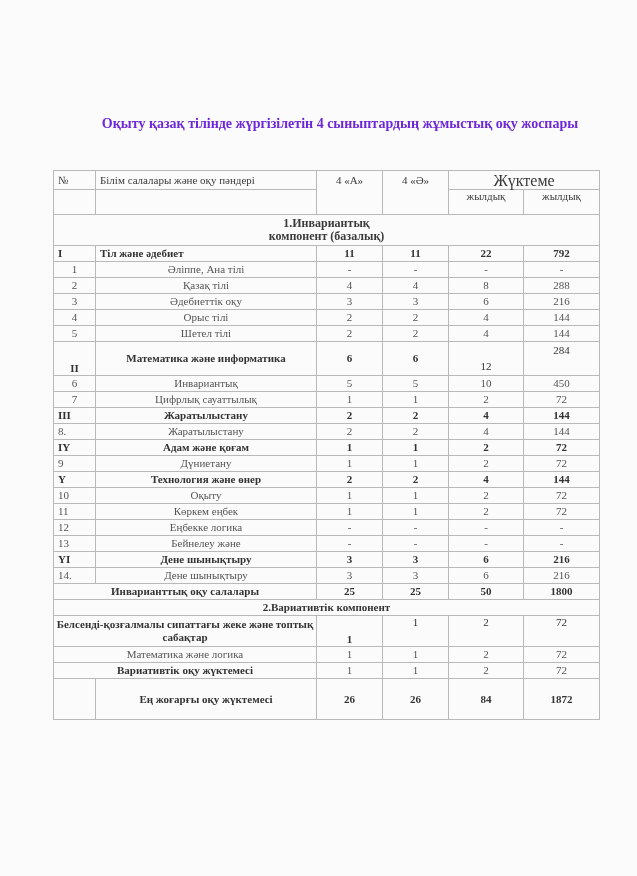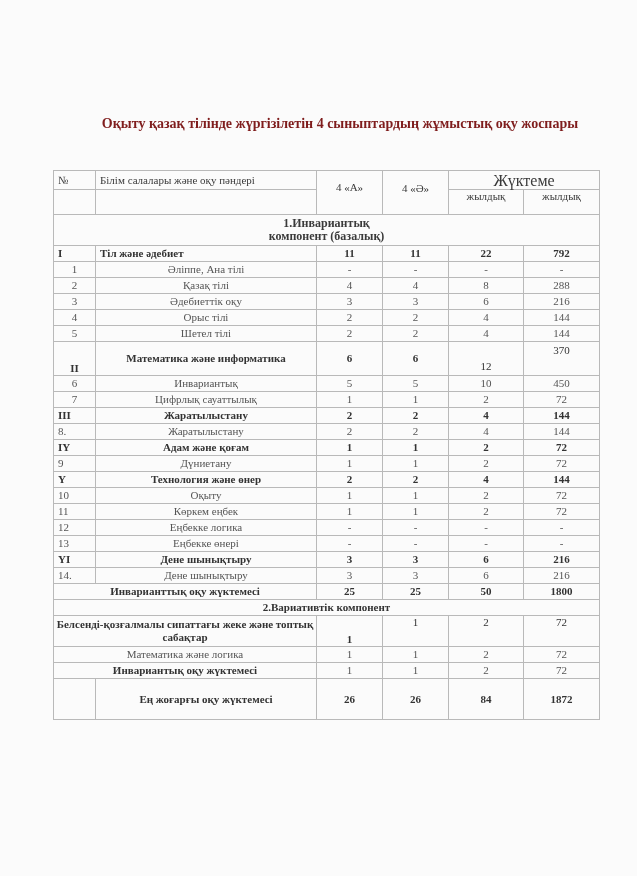--- a/index.html
+++ b/index.html
@@ -9,7 +9,7 @@
   }
   .title {
     position: absolute; left: 100px; top: 115px; width: 480px; text-align: center;
-    font-weight: bold; font-size: 14px; line-height: 18px; color: #7f1d1d;
+    font-weight: bold; font-size: 14px; line-height: 18px; color: #6d28d9;
   }
   table {
     position: absolute; left: 53px; top: 170px; width: 546px;

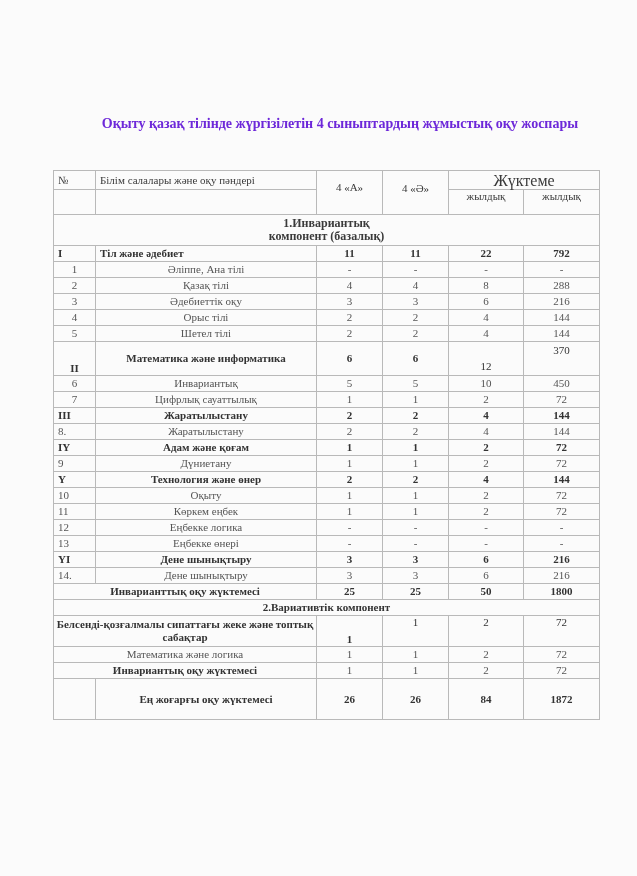--- a/index.html
+++ b/index.html
@@ -47,7 +47,7 @@
       <tr class="h1">
     <td class="left">№</td>
     <td class="left">Білім салалары және оқу пәндері</td>
-    <td rowspan="2" style="vertical-align:top;padding-top:10px">4 «А»</td>
+    <td rowspan="2" style="vertical-align:top;padding-top:3px">4 «А»</td>
     <td rowspan="2" style="vertical-align:top;padding-top:11px">4 «Ә»</td>
     <td colspan="2" style="font-size:16px">Жүктеме</td>
   </tr>

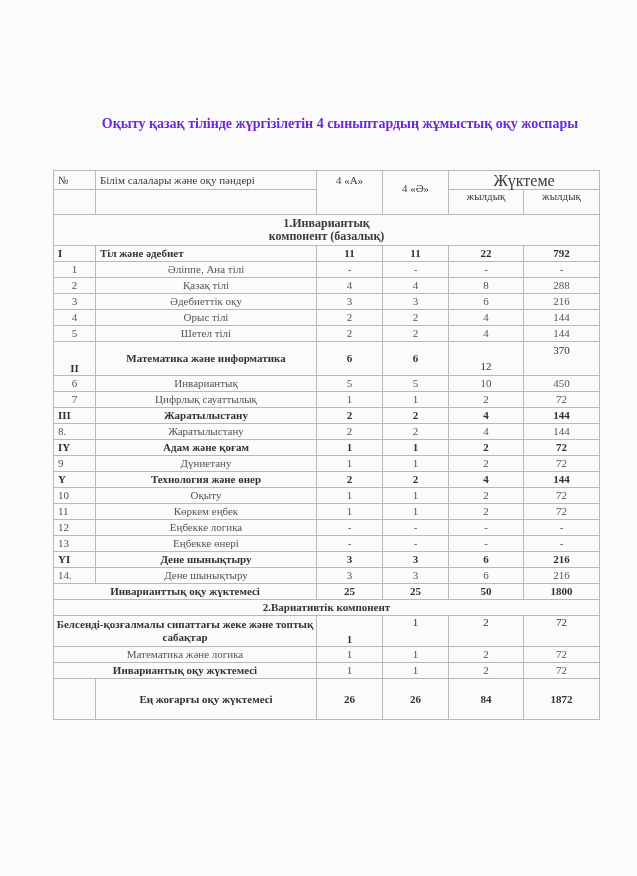--- a/index.html
+++ b/index.html
@@ -48,7 +48,7 @@
     <td class="left">№</td>
     <td class="left">Білім салалары және оқу пәндері</td>
     <td rowspan="2" style="vertical-align:top;padding-top:3px">4 «А»</td>
-    <td rowspan="2" style="vertical-align:top;padding-top:11px">4 «Ә»</td>
+    <td rowspan="2" style="vertical-align:top;padding-top:3px">4 «Ә»</td>
     <td colspan="2" style="font-size:16px">Жүктеме</td>
   </tr>
   <tr class="h2">

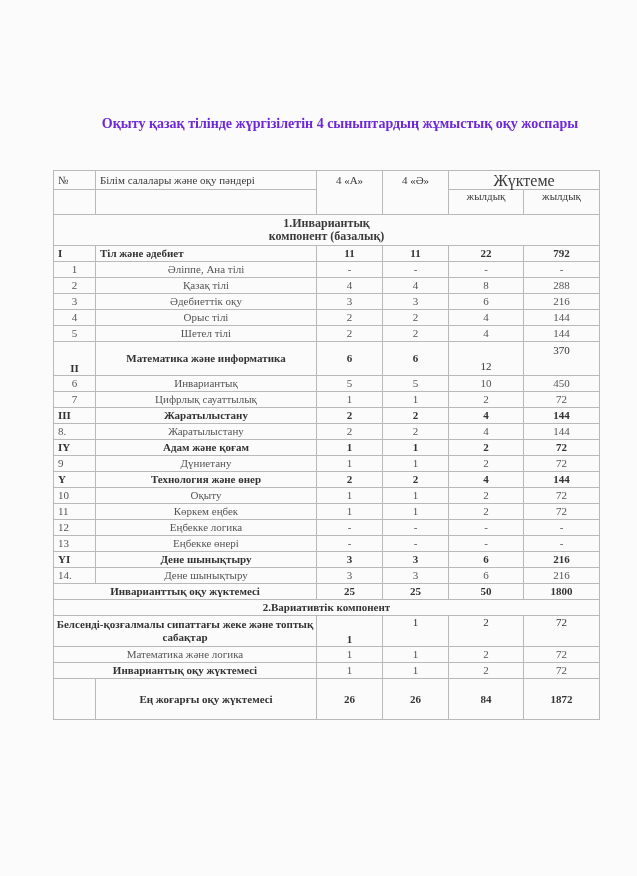--- a/index.html
+++ b/index.html
@@ -115,7 +115,7 @@
         <td>6</td>
         <td>6</td>
         <td class="c12" style="font-weight:normal">12</td>
-        <td class="c432" style="font-weight:normal">370</td>
+        <td class="c432" style="font-weight:normal">284</td>
       </tr>
   <tr class="row">
         <td class="num">6</td>

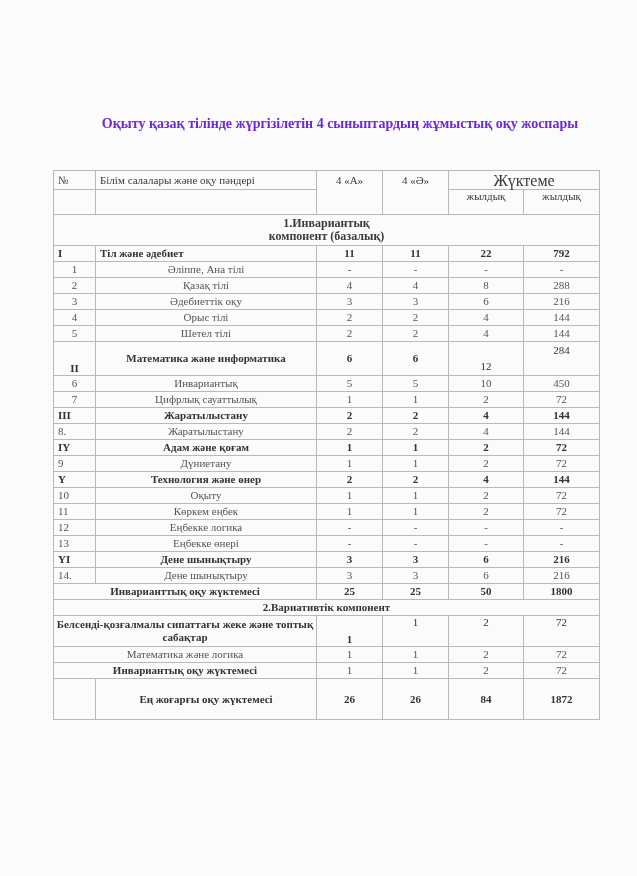--- a/index.html
+++ b/index.html
@@ -199,7 +199,7 @@
       </tr>
   <tr class="row">
         <td class="left num">13</td>
-        <td>Еңбекке өнері</td>
+        <td>Бейнелеу және</td>
         <td>-</td>
         <td>-</td>
         <td>-</td>

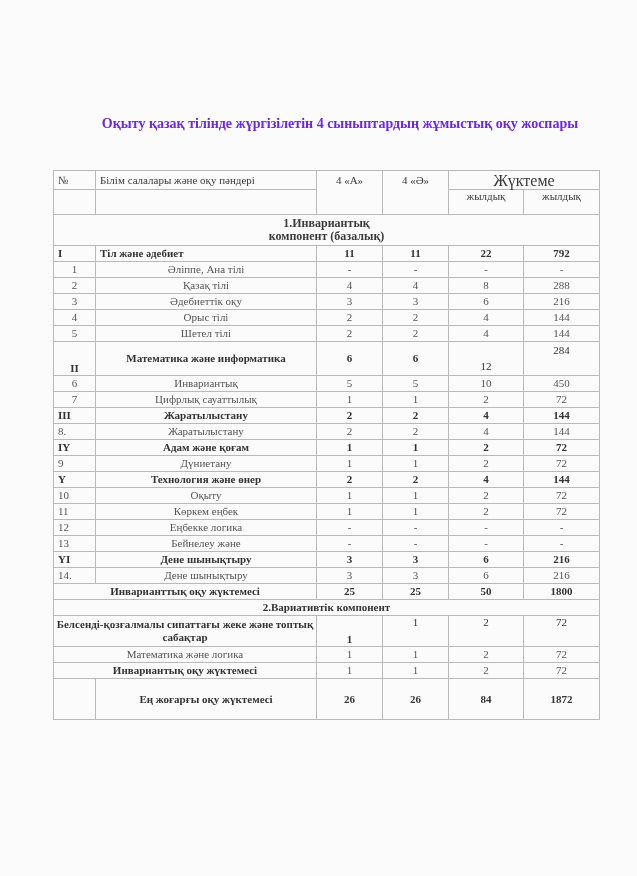--- a/index.html
+++ b/index.html
@@ -223,7 +223,7 @@
       </tr>
 
   <tr class="row bold">
-        <td colspan="2">Инварианттық оқу жүктемесі</td>
+        <td colspan="2">Инварианттық оқу салалары</td>
         <td>25</td>
         <td>25</td>
         <td>50</td>

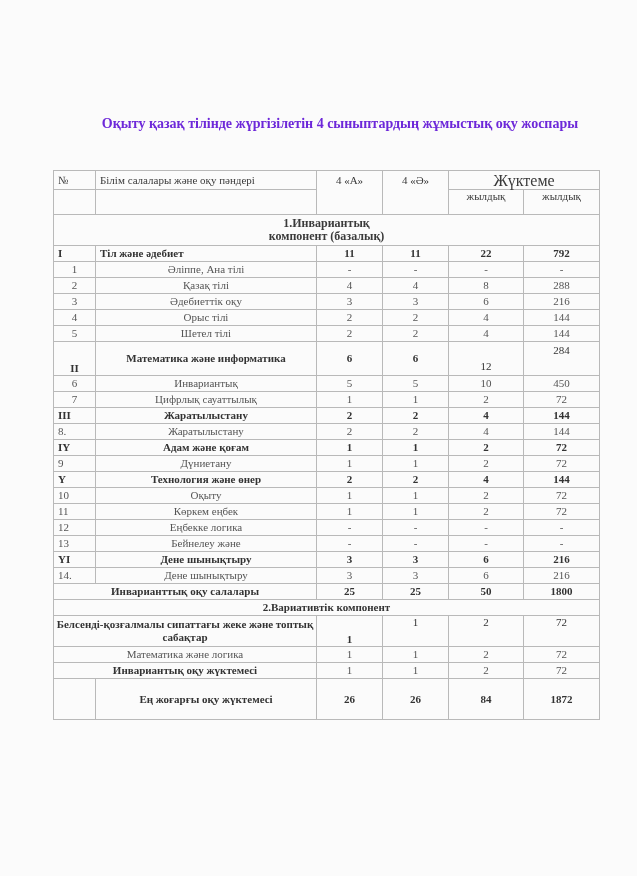--- a/index.html
+++ b/index.html
@@ -247,7 +247,7 @@
         <td>72</td>
       </tr>
   <tr class="row">
-        <td colspan="2" style="font-weight:bold;color:#333">Инвариантық оқу жүктемесі</td>
+        <td colspan="2" style="font-weight:bold;color:#333">Вариативтік оқу жүктемесі</td>
         <td>1</td>
         <td>1</td>
         <td>2</td>

